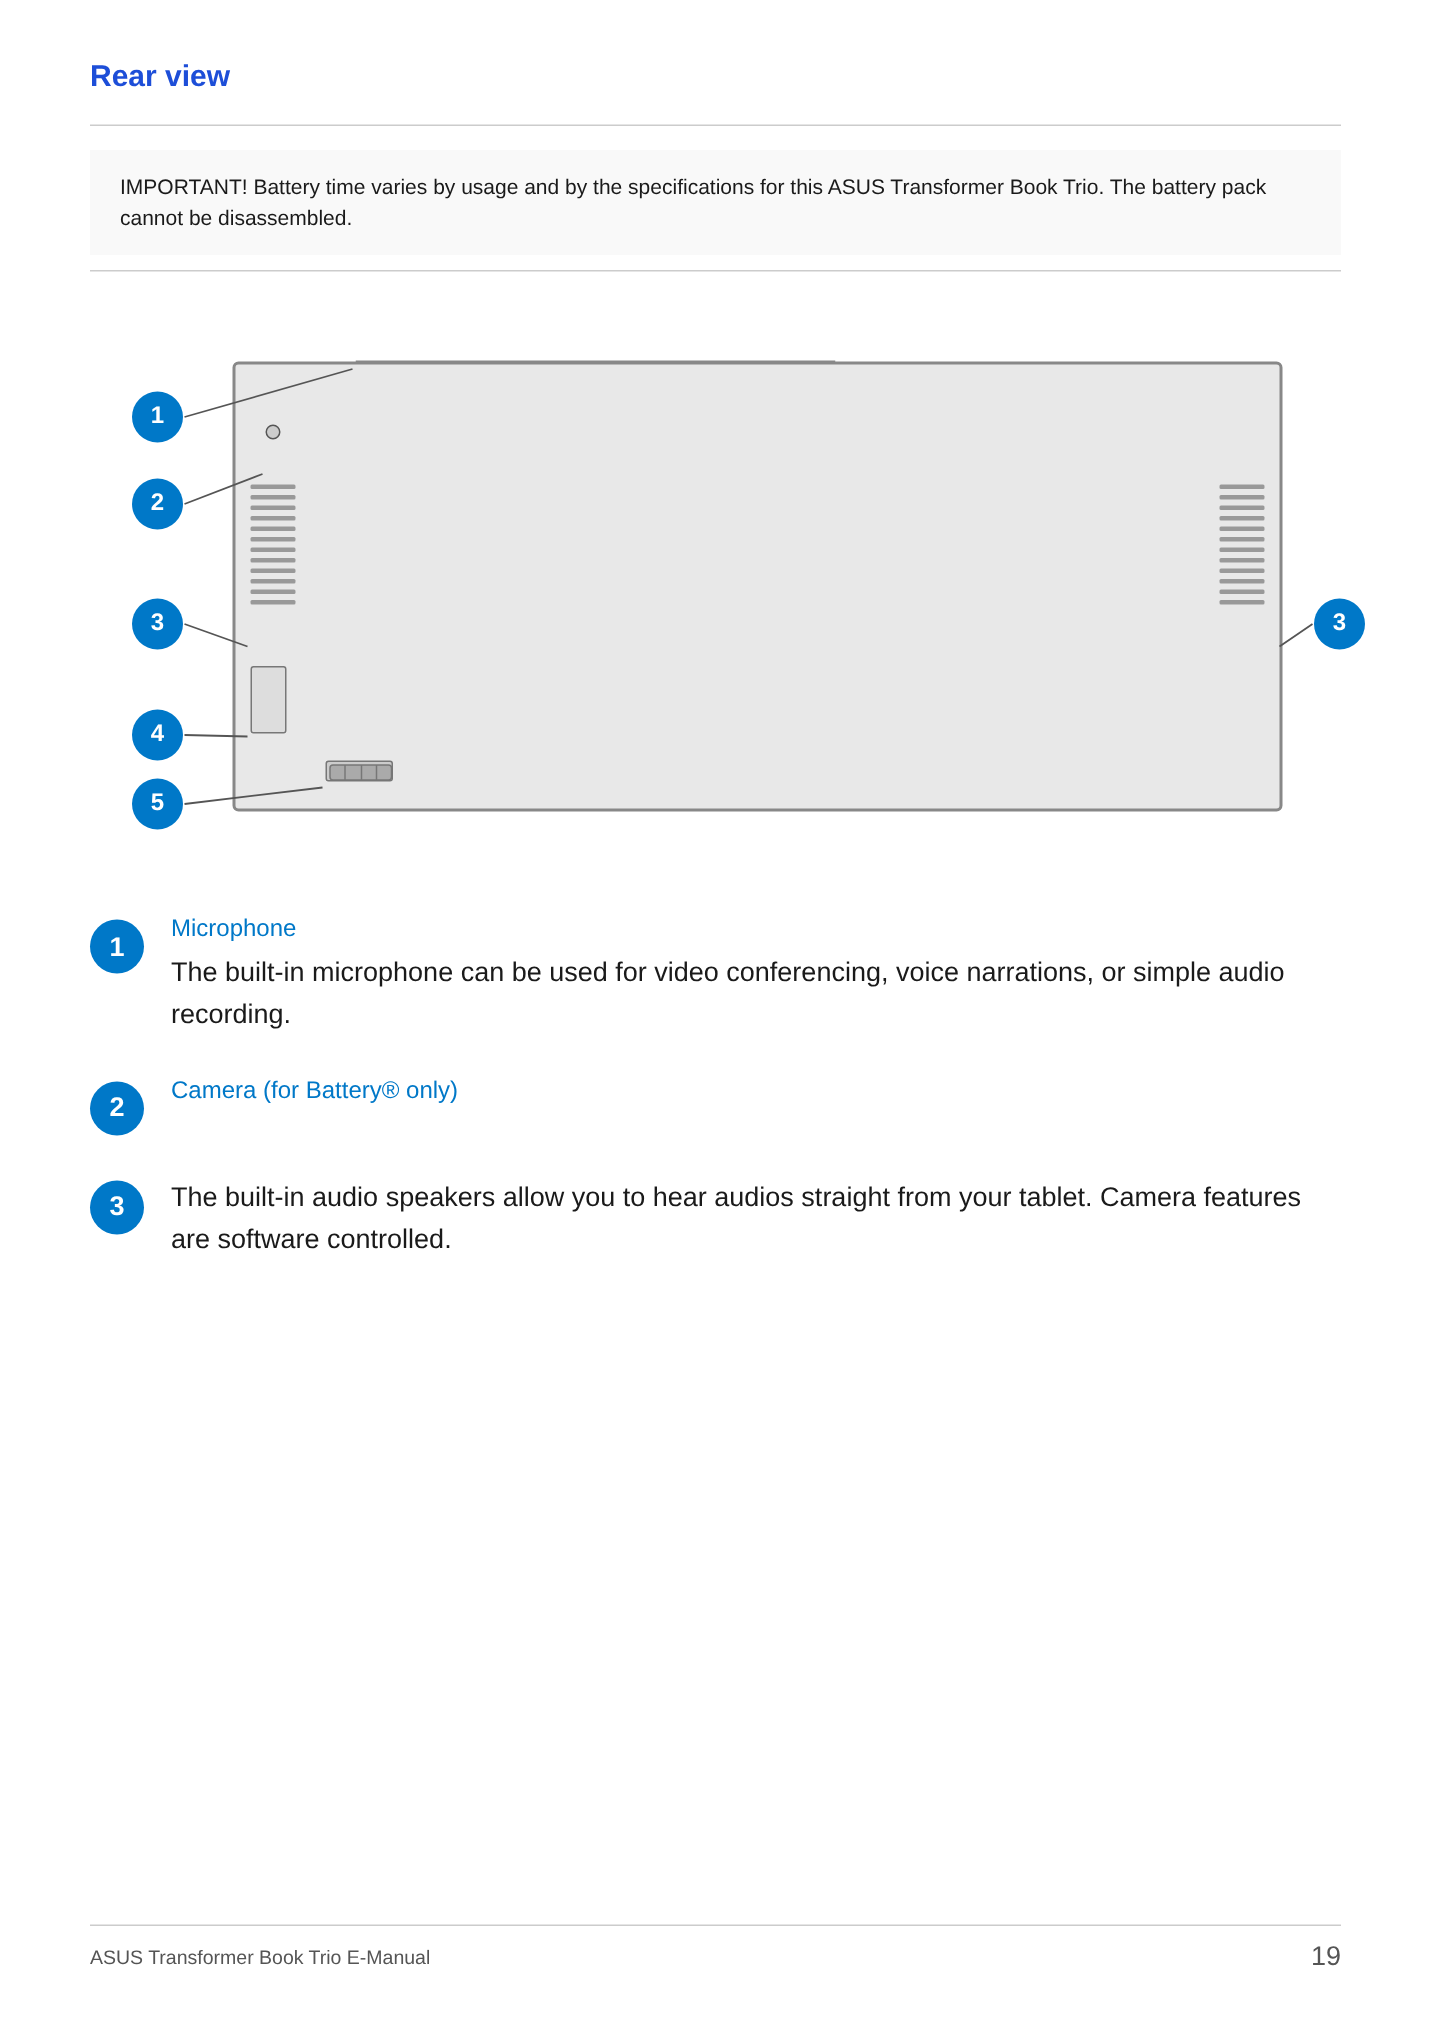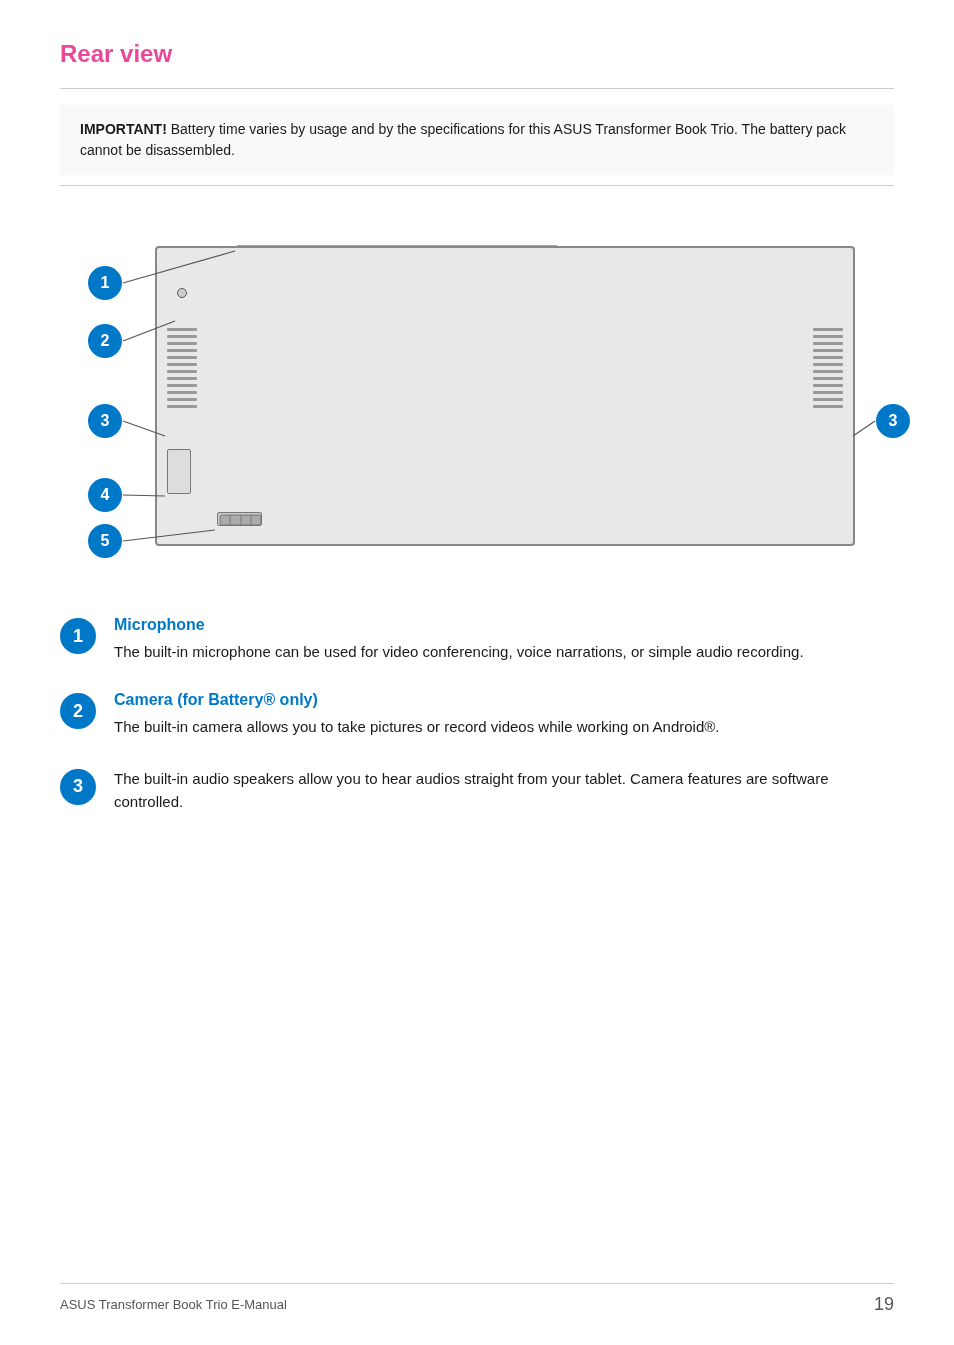--- a/index.html
+++ b/index.html
@@ -22,9 +22,9 @@
 
     
     .page-title {
-      font-size: 24px;
-      font-weight: 700;
-      color: #ec4899;
+      font-size: 20px;
+      font-weight: 700;
+      color: #1d4ed8;
       margin-bottom: 20px;
     }
 

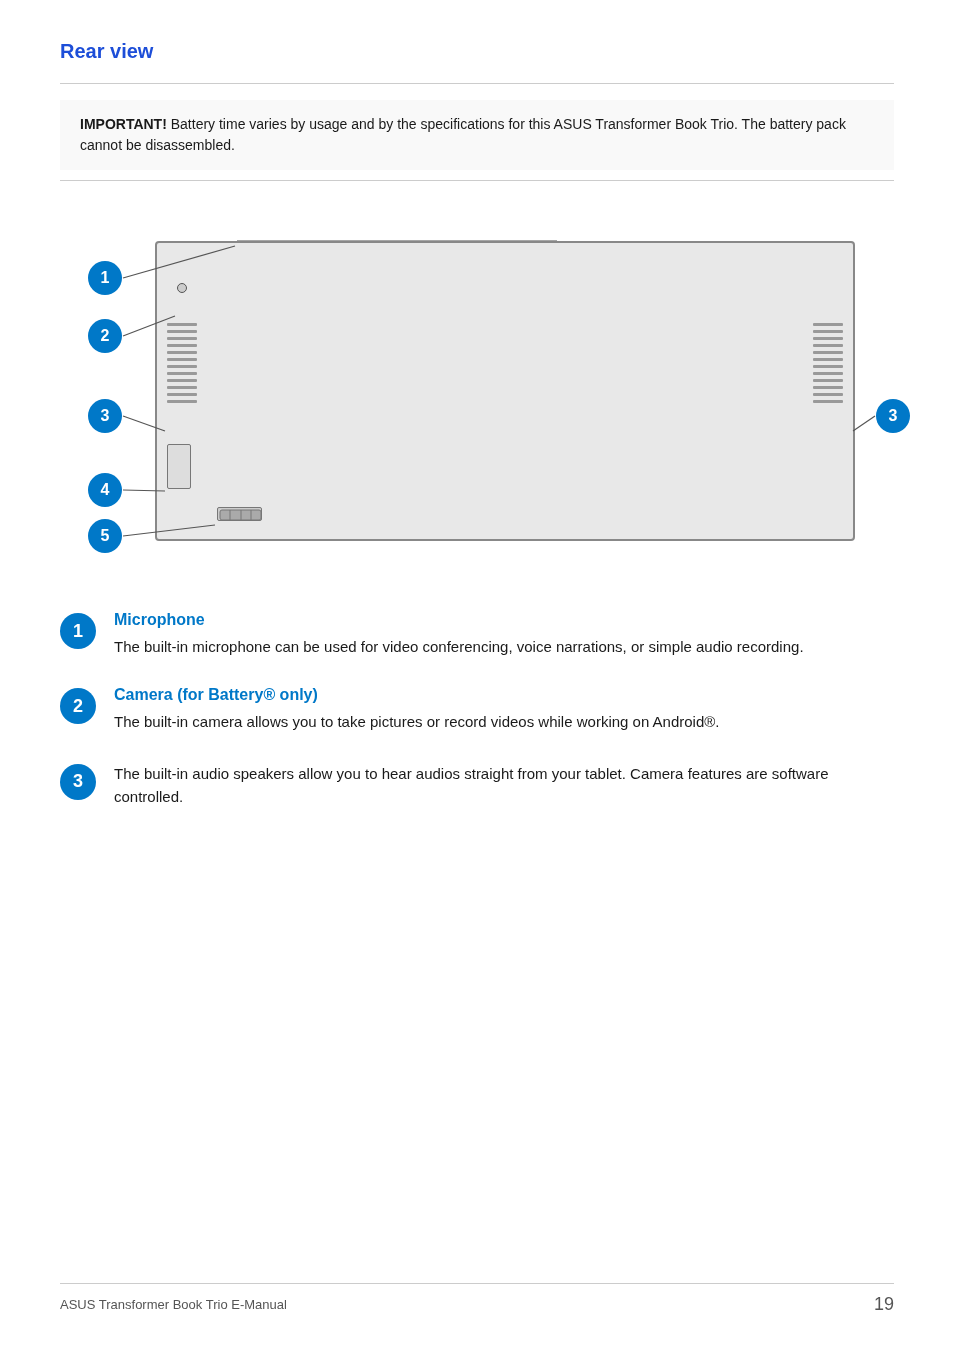--- a/index.html
+++ b/index.html
@@ -49,7 +49,7 @@
     }
 
     .important-box strong {
-      font-weight: 700;
+      font-weight: 400;
     }
 
     .divider-bottom {

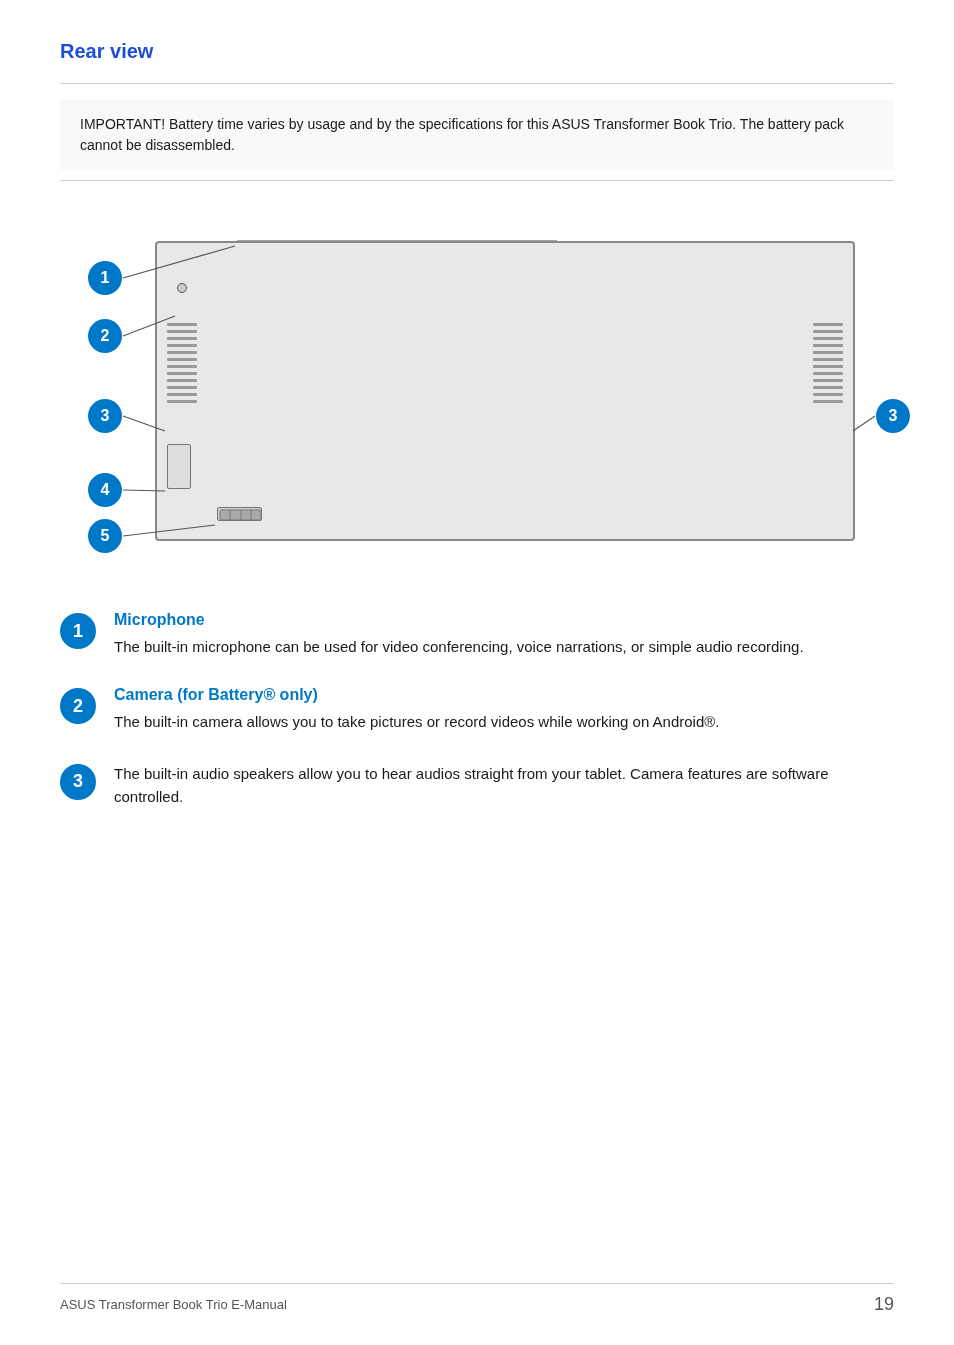--- a/index.html
+++ b/index.html
@@ -194,7 +194,7 @@
 
     .item-title {
       font-size: 16px;
-      font-weight: 700;
+      font-weight: 400;
       color: #0078c8;
       margin-bottom: 6px;
     }

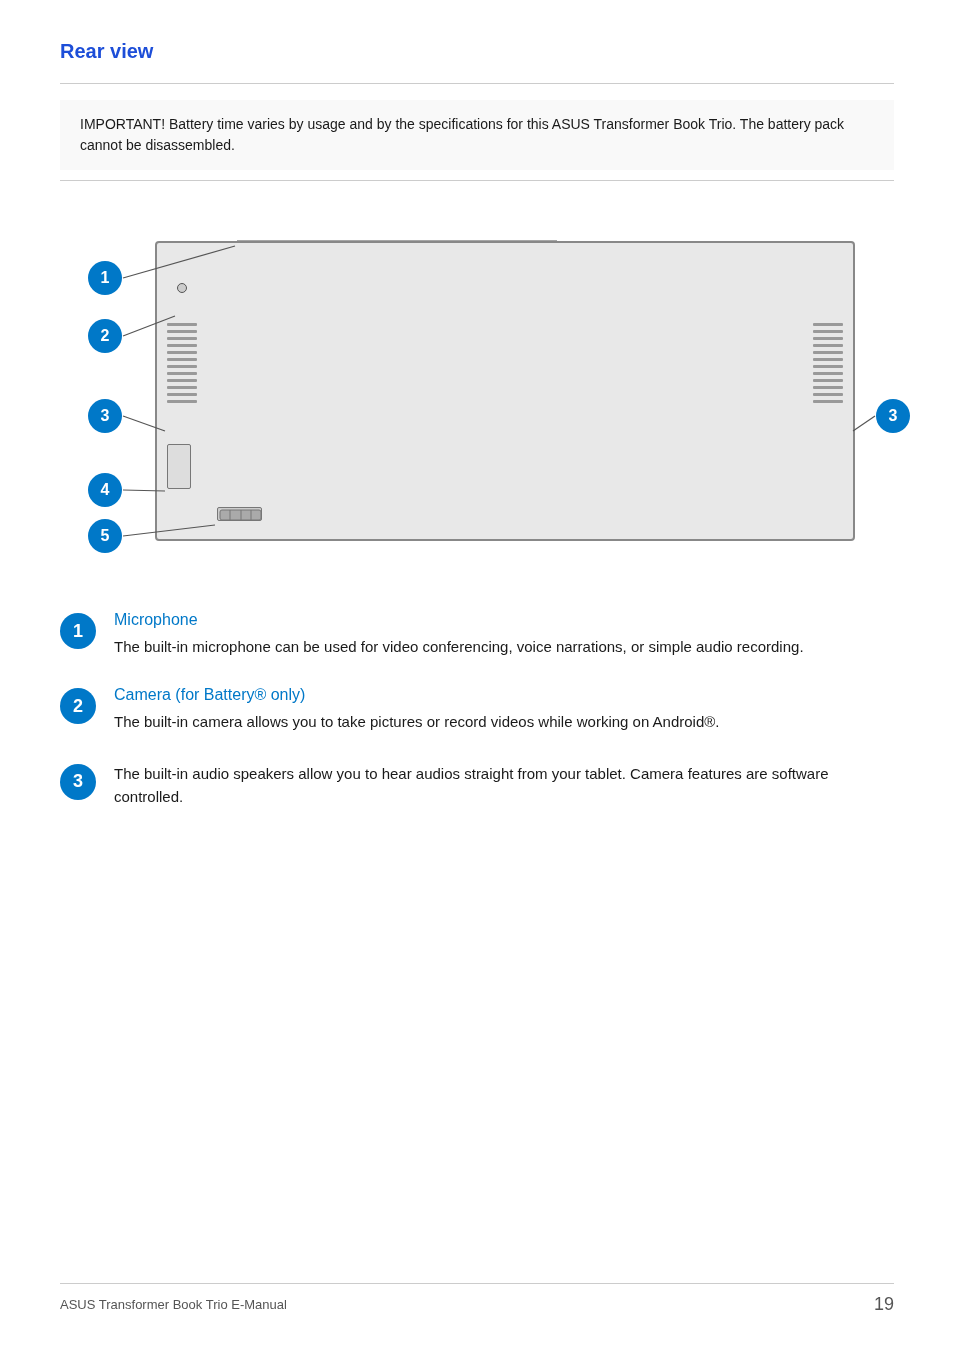--- a/index.html
+++ b/index.html
@@ -200,7 +200,7 @@
     }
 
     .item-desc {
-      font-size: 15px;
+      font-size: 18px;
       line-height: 1.55;
       color: #1a1a1a;
     }

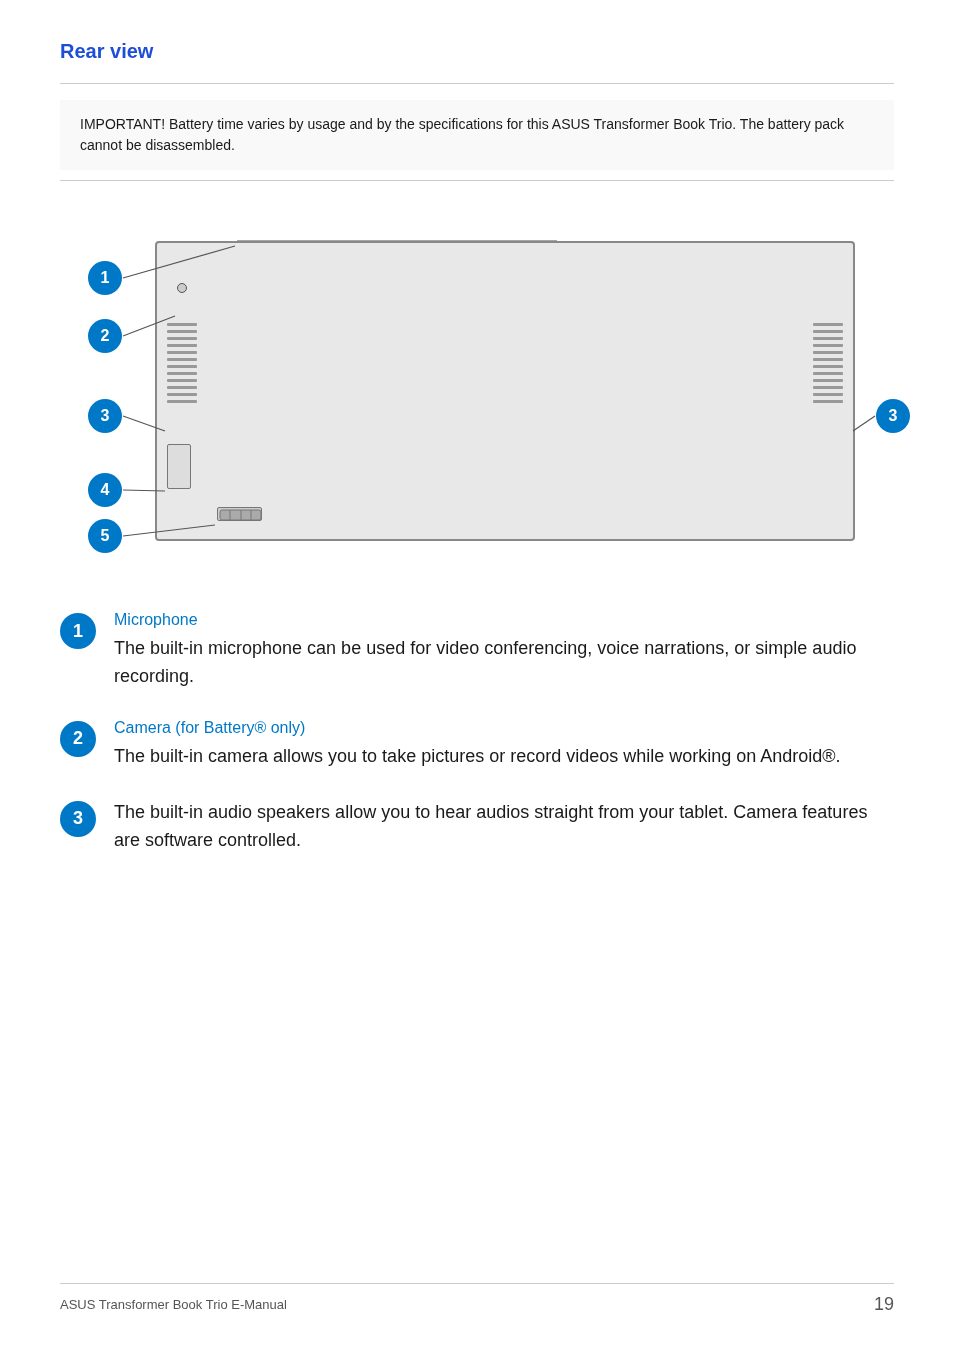--- a/index.html
+++ b/index.html
@@ -347,7 +347,6 @@
       </div>
       <div class="item-content">
         <div class="item-title">Camera (for Battery® only)</div>
-        <div class="item-desc">The built-in camera allows you to take pictures or record videos while working on Android®.</div>
       </div>
     </div>
 

